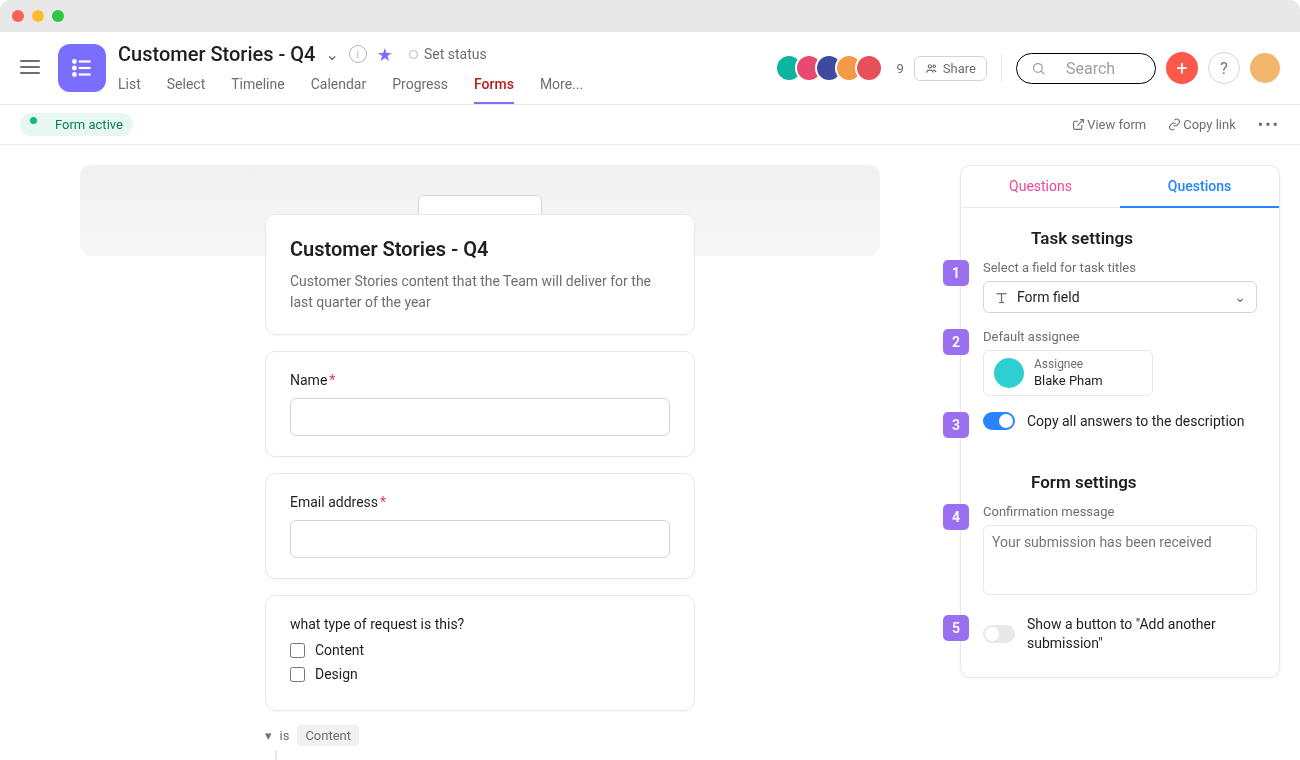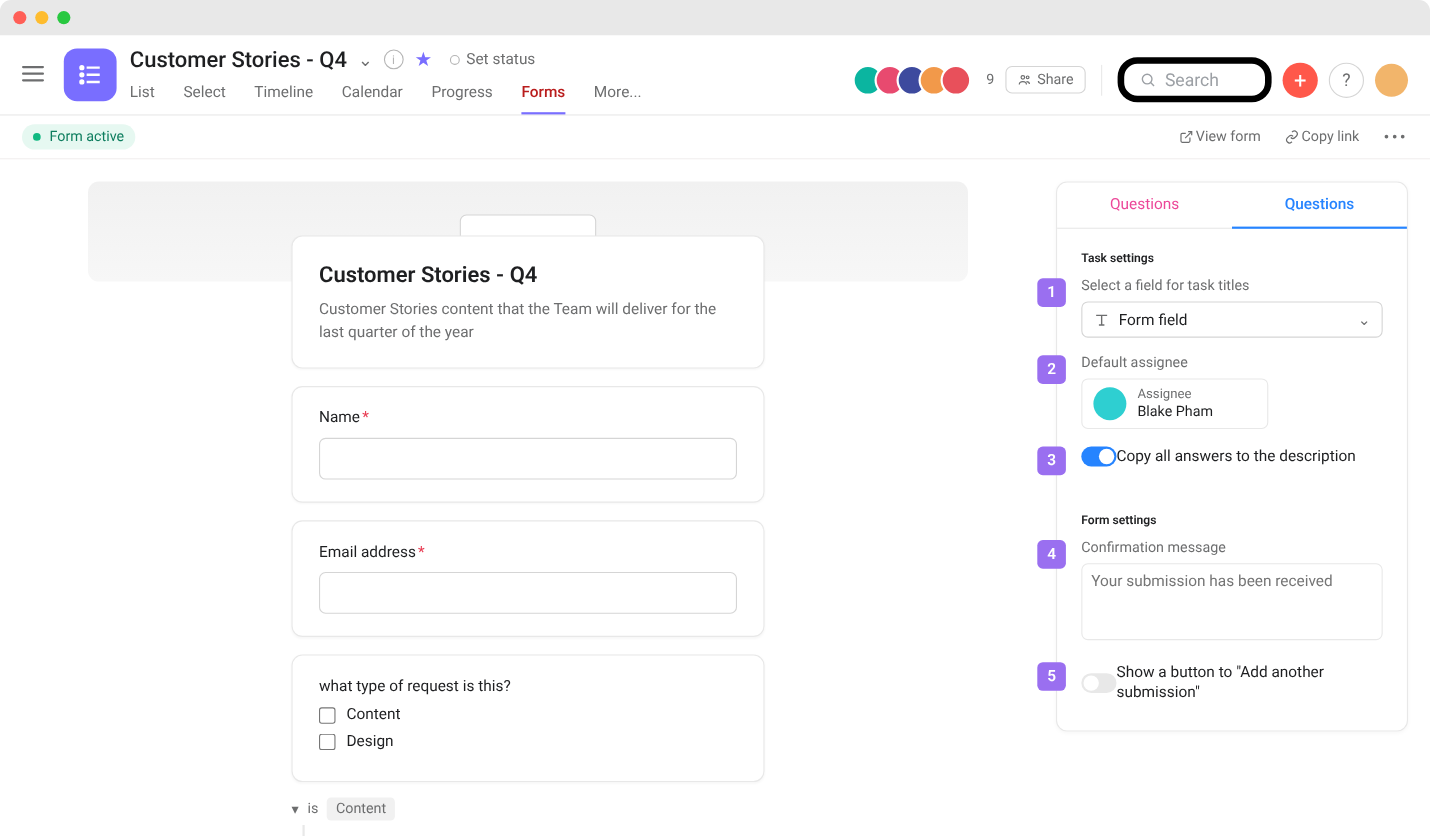--- a/index.html
+++ b/index.html
@@ -35,7 +35,7 @@
 .member-count{font-size:13px;color:#6d6e6f;margin-left:4px;}
 .share-btn { border:1px solid #d5d5d5; background:#fff; border-radius:6px; padding:4px 10px; font-size:13px; display:flex; align-items:center; gap:5px; color:#6d6e6f; cursor:pointer;}
 .vdiv{width:1px;height:28px;background:#e8e8e8;margin:0 4px;}
-.search { border:6px solid #000000; border-radius:18px; padding:5px 14px; display:flex; align-items:center; gap:8px; width:140px; color:#9ca0a5; cursor:text;}
+.search { border:1px solid #000000; border-radius:18px; padding:5px 14px; display:flex; align-items:center; gap:20px; width:140px; color:#9ca0a5; cursor:text;}
 .search svg{width:15px;height:15px;}
 .plus-btn { width:32px;height:32px;border-radius:50%;background:#ff584a;color:#fff;display:flex;align-items:center;justify-content:center;font-size:20px;cursor:pointer;}
 .help-btn { width:32px;height:32px;border-radius:50%;border:1.5px solid #d5d5d5;display:flex;align-items:center;justify-content:center;color:#6d6e6f;cursor:pointer;}

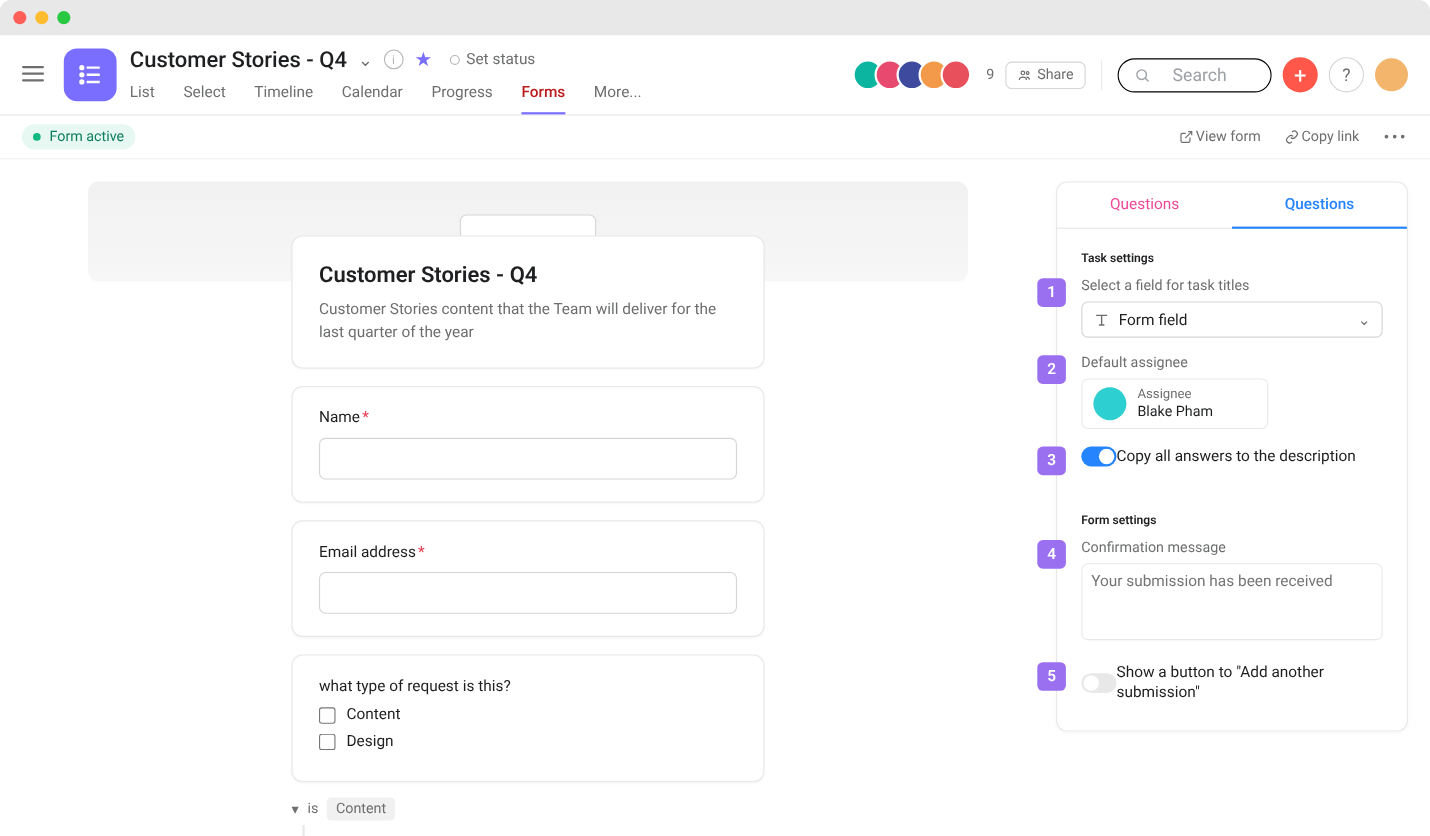--- a/index.html
+++ b/index.html
@@ -43,7 +43,7 @@
 
 
 .subbar { display:flex; align-items:center; justify-content:space-between; padding:0 20px; height:40px; border-bottom:1px solid #edeae9;}
-.form-active { background:#e6f8f1; color:#0d7d5e; font-size:13px; padding:4px 10px; border-radius:12px; display:flex; align-items:center; gap:8px;}
+.form-active { background:#e6f8f1; color:#0d7d5e; font-size:13px; padding:4px 10px; border-radius:12px; display:flex; align-items:flex-start; gap:18px;}
 .fa-dot{width:7px;height:7px;background:#10b981;border-radius:50%;}
 .subright { display:flex; gap:22px; align-items:center;}
 .sublink { font-size:13px; color:#6d6e6f; display:flex;align-items:center;gap:2px;cursor:pointer;}

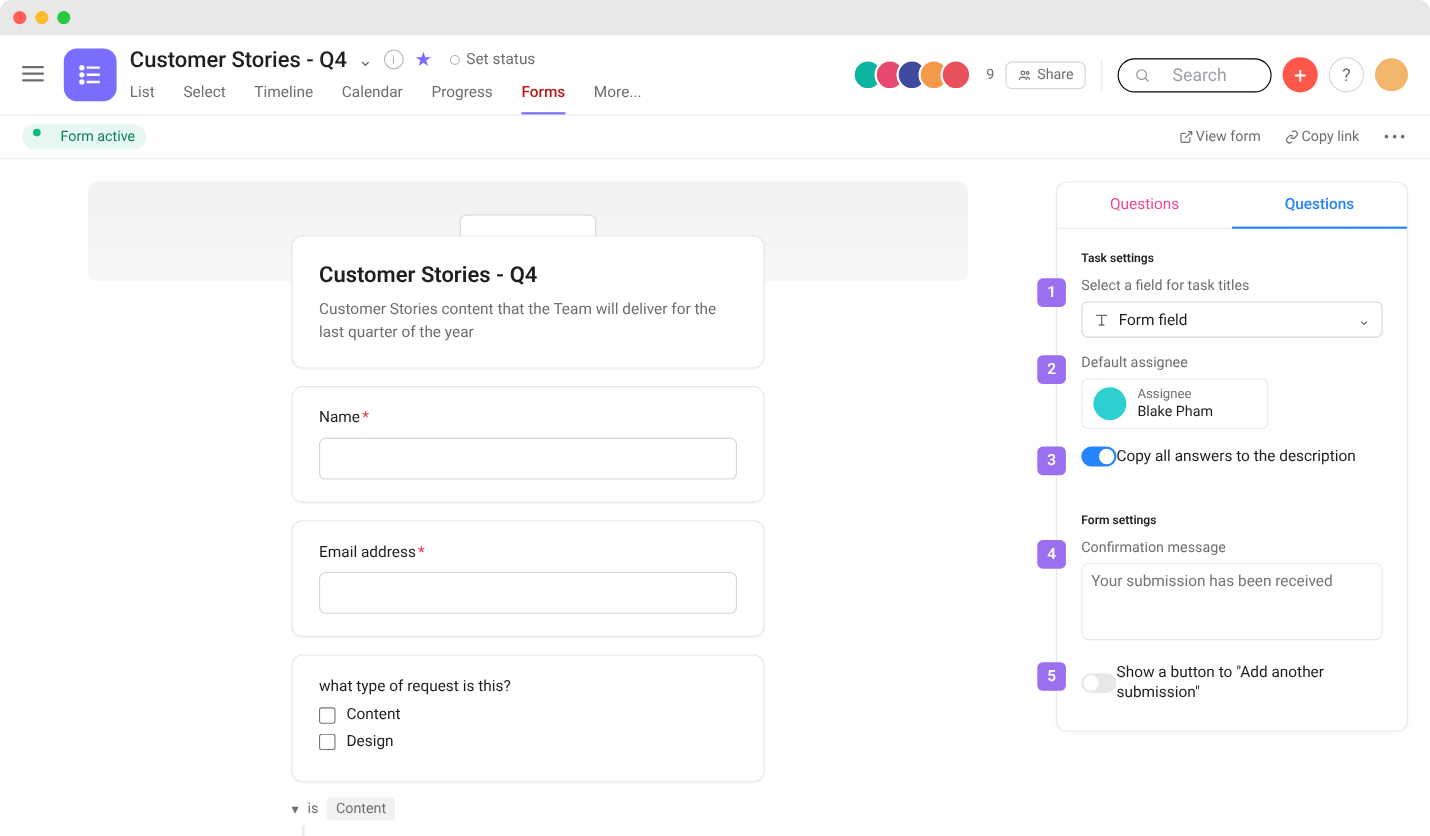--- a/index.html
+++ b/index.html
@@ -75,7 +75,7 @@
 .ptab{flex:1;text-align:center;padding:12px 0;font-size:14px;color:#ec4899;cursor:pointer;border-bottom:1px solid #e8e8e8;}
 .ptab.active{color:#2684ff;border-bottom:2px solid #2684ff;font-weight:500;}
 .pbody{padding:20px 22px;}
-.psec-title{font-size:11px;font-weight:600;margin-bottom:12px;}
+.psec-title{font-size:17px;font-weight:600;margin-bottom:12px;margin-left:48px;}
 .pfield-lbl{font-size:13px;color:#6d6e6f;margin-bottom:6px;}
 .select-box{border:1px solid #d5d5d5;border-radius:6px;padding:7px 10px;display:flex;align-items:center;gap:8px;font-size:14px;cursor:pointer;justify-content:space-between;}
 .select-left{display:flex;align-items:center;gap:8px;}

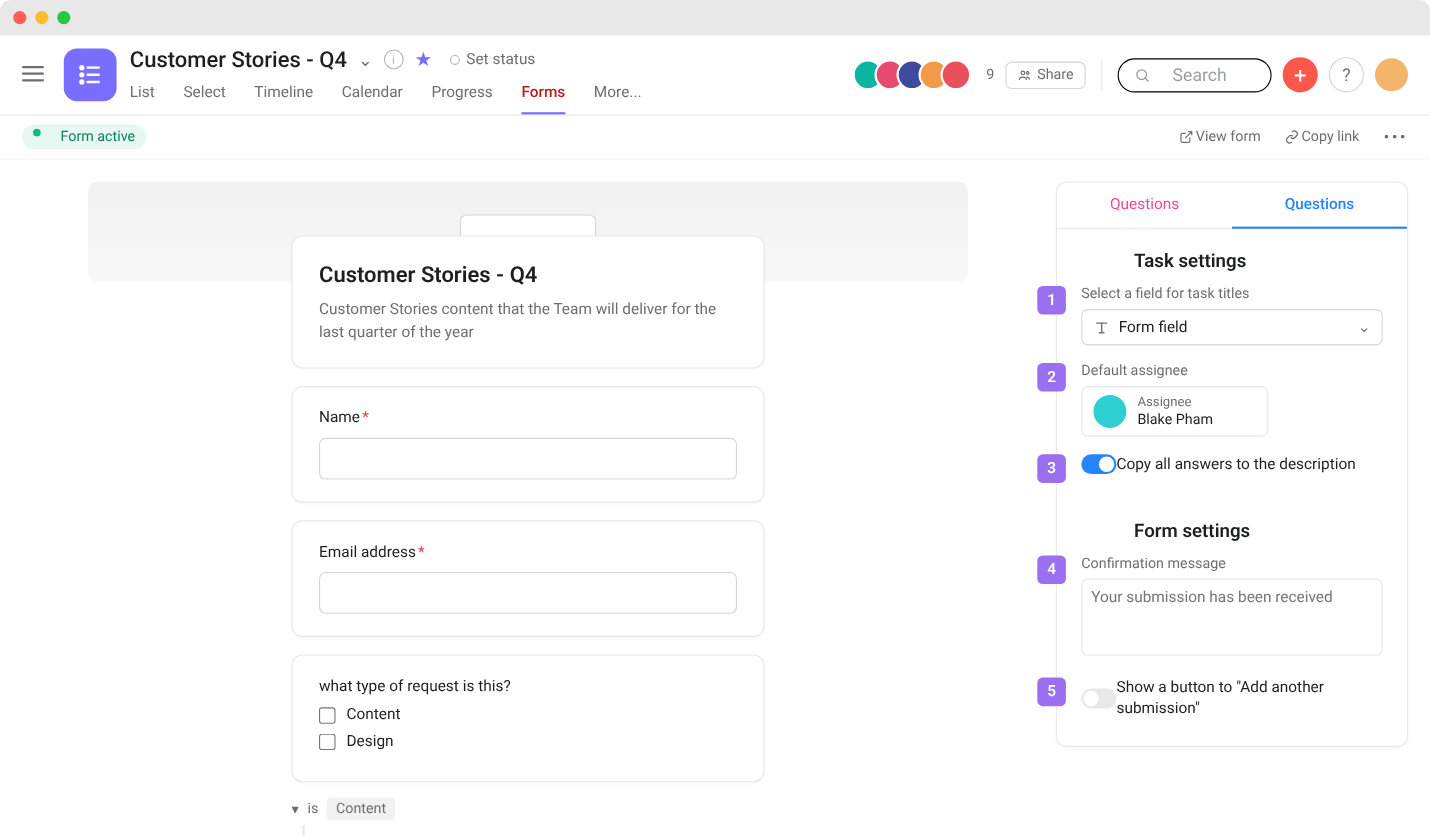--- a/index.html
+++ b/index.html
@@ -84,7 +84,7 @@
 .as-txt{font-size:12px;line-height:1.3;}
 .as-txt .t1{color:#6d6e6f;}
 .as-txt .t2{color:#1e1f21;font-size:13px;}
-.toggle-row{display:flex;align-items:center;font-size:14px;margin-top:1px;}
+.toggle-row{display:flex;align-items:center;gap:12px;font-size:14px;margin-top:1px;}
 .toggle{width:32px;height:18px;border-radius:10px;position:relative;cursor:pointer;}
 .toggle.on{background:#2684ff;} .toggle.off{background:#e8e8e8;}
 .toggle .knob{width:14px;height:14px;background:#fff;border-radius:50%;position:absolute;top:2px;}

